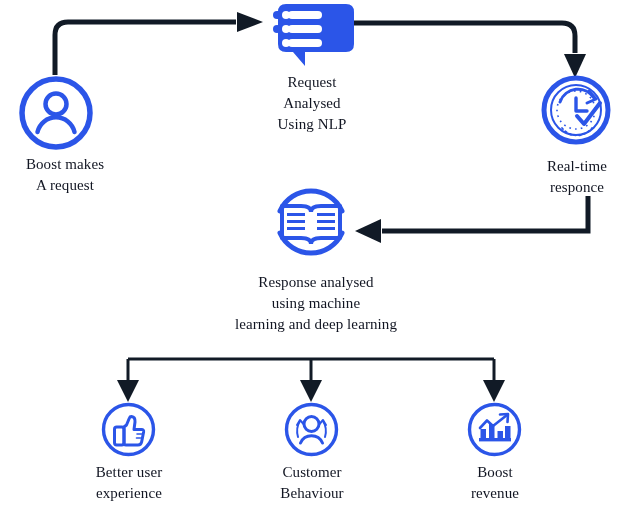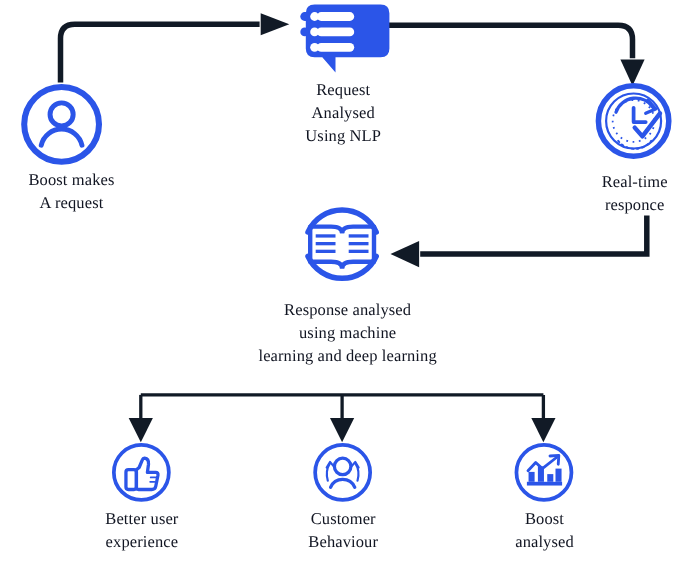--- a/index.html
+++ b/index.html
@@ -160,7 +160,7 @@
     </svg>
   </div>
   <div class="caption" style="left:434px;top:462px;width:122px;">Boost
-analysed</div>
+revenue</div>
 
 </div>
 

